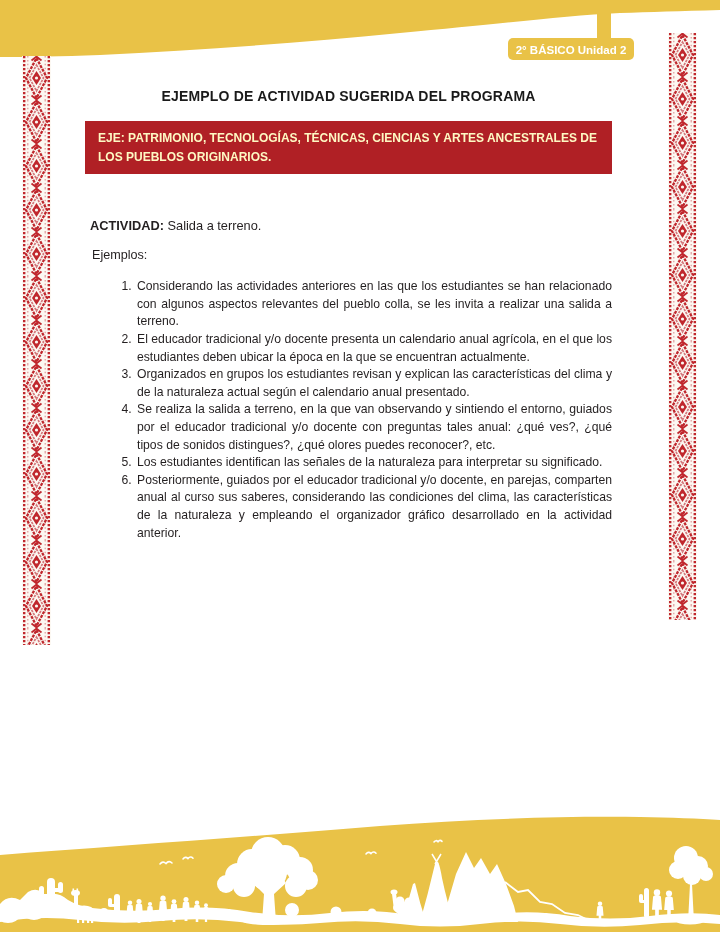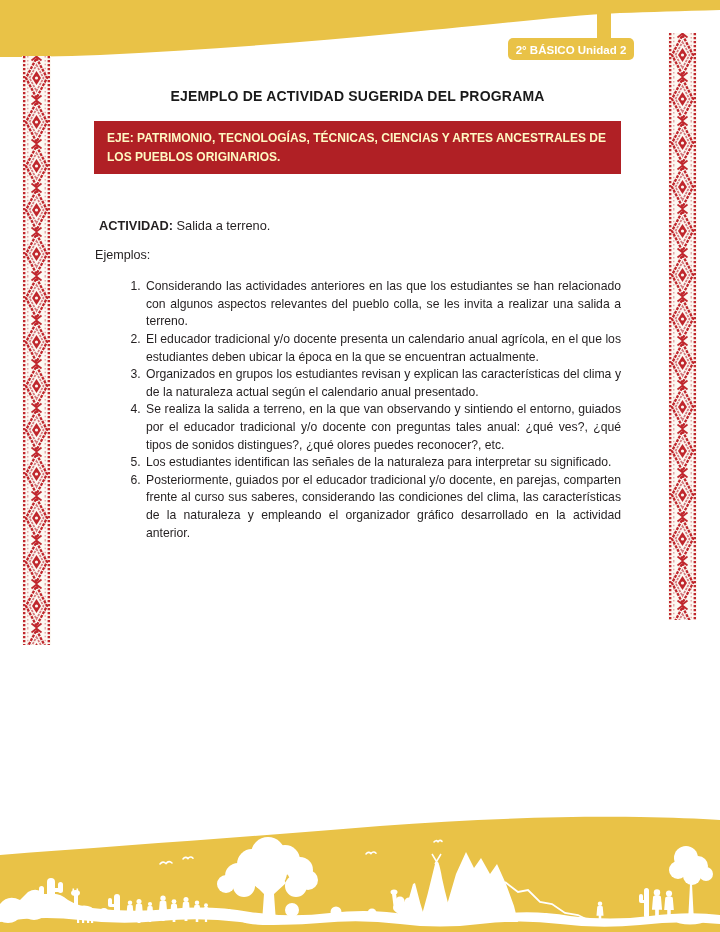--- a/index.html
+++ b/index.html
@@ -17,7 +17,7 @@
   .border-right { left: 668px; top: 33px; }
   .content {
     position: absolute;
-    left: 94px; top: 88px; width: 527px;
+    left: 85px; top: 88px; width: 527px;
   }
   .page-title {
     margin: 0 0 17px 0;

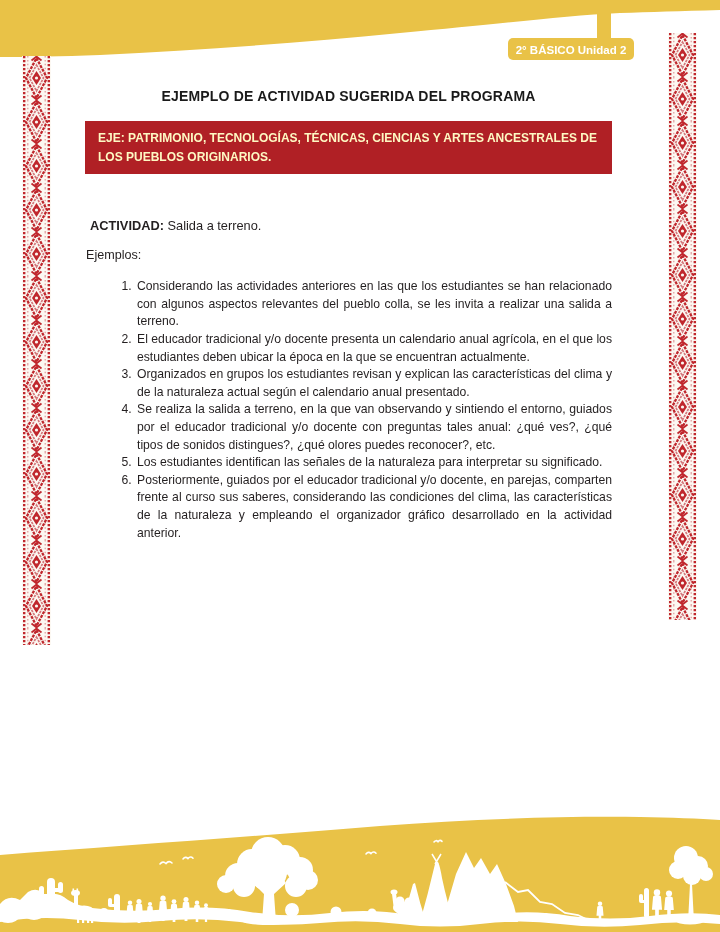--- a/index.html
+++ b/index.html
@@ -42,7 +42,7 @@
   }
   .activity-line .lbl { font-weight: bold; }
   .examples-label {
-    margin: 15px 0 0 1px;
+    margin: 15px 0 0 7px;
     font-size: 12.6px;
   }
   ol.examples {

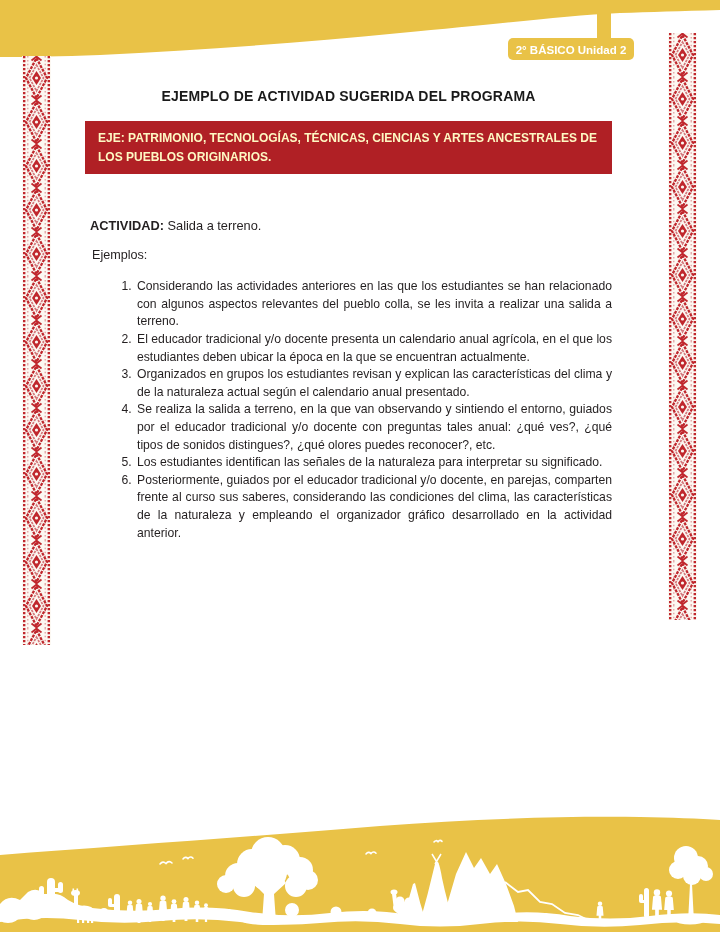--- a/index.html
+++ b/index.html
@@ -122,7 +122,7 @@
     <li>Organizados en grupos los estudiantes revisan y explican las características del clima y de la naturaleza actual según el calendario anual presentado.</li>
     <li>Se realiza la salida a terreno, en la que van observando y sintiendo el entorno, guiados por el educador tradicional y/o docente con preguntas tales anual: ¿qué ves?, ¿qué tipos de sonidos distingues?, ¿qué olores puedes reconocer?, etc.</li>
     <li>Los estudiantes identifican las señales de la naturaleza para interpretar su significado.</li>
-    <li>Posteriormente, guiados por el educador tradicional y/o docente, en parejas, comparten frente al curso sus saberes, considerando las condiciones del clima, las características de la naturaleza y empleando el organizador gráfico desarrollado en la actividad anterior.</li>
+    <li>Posteriormente, guiados por el educador tradicional y/o docente, en parejas, comparten anual al curso sus saberes, considerando las condiciones del clima, las características de la naturaleza y empleando el organizador gráfico desarrollado en la actividad anterior.</li>
   </ol>
 </div>
 

